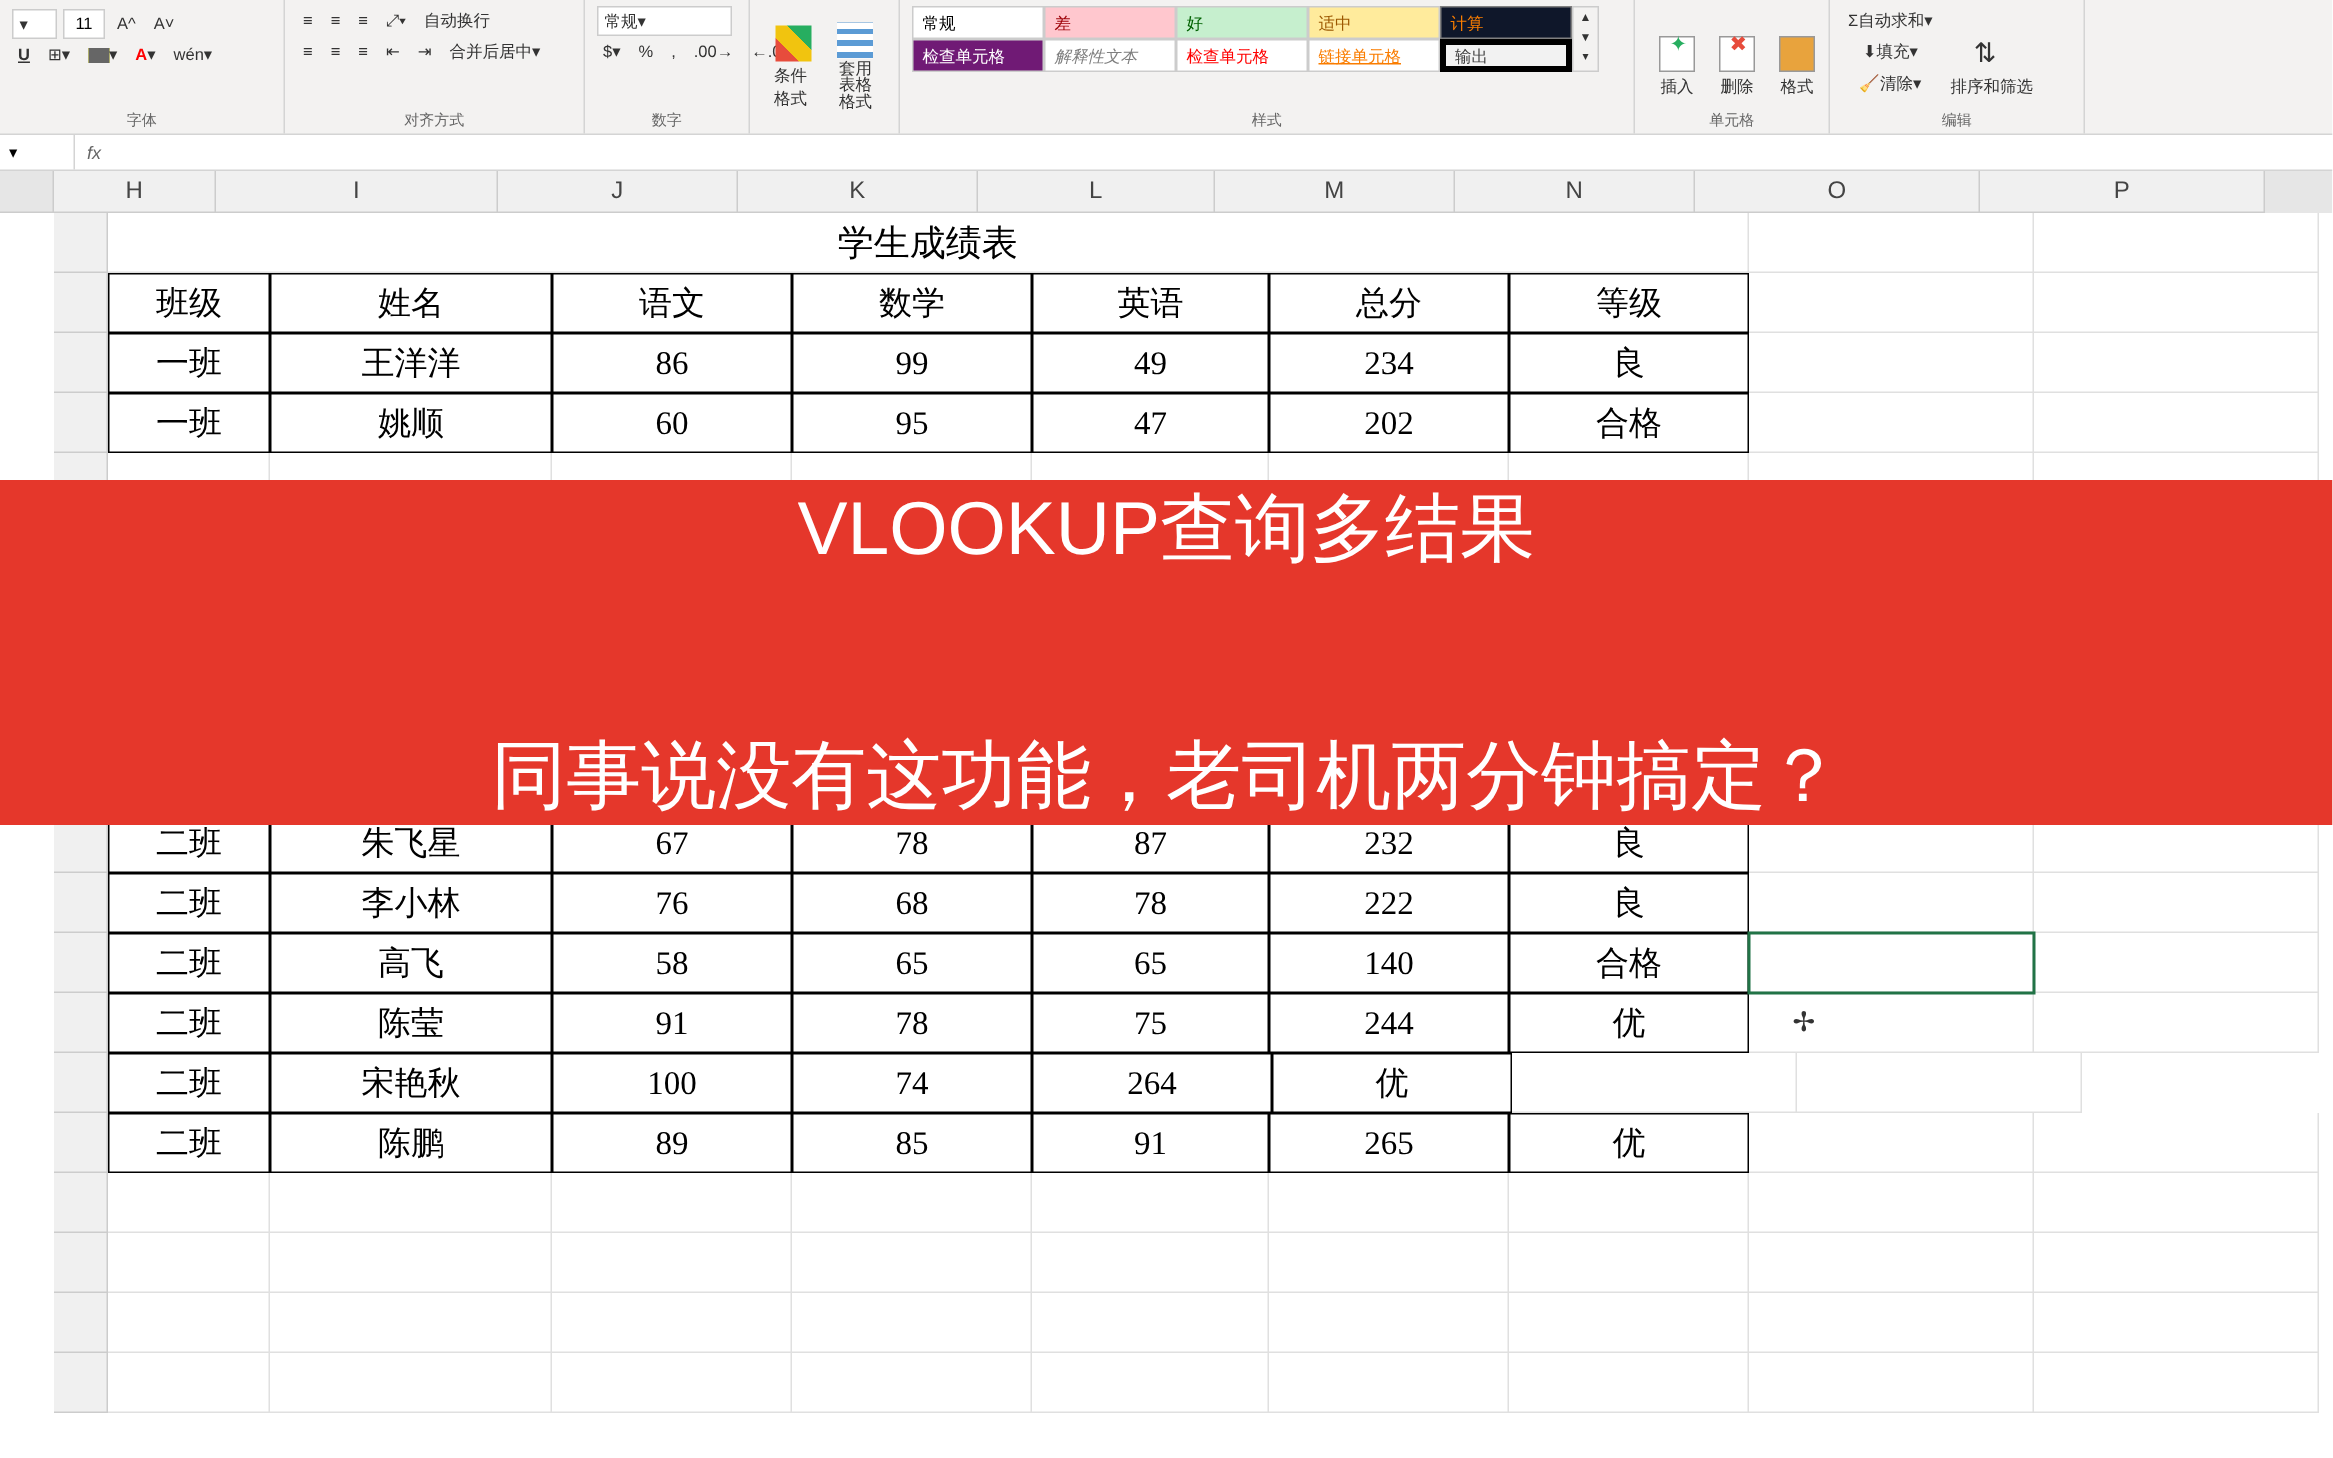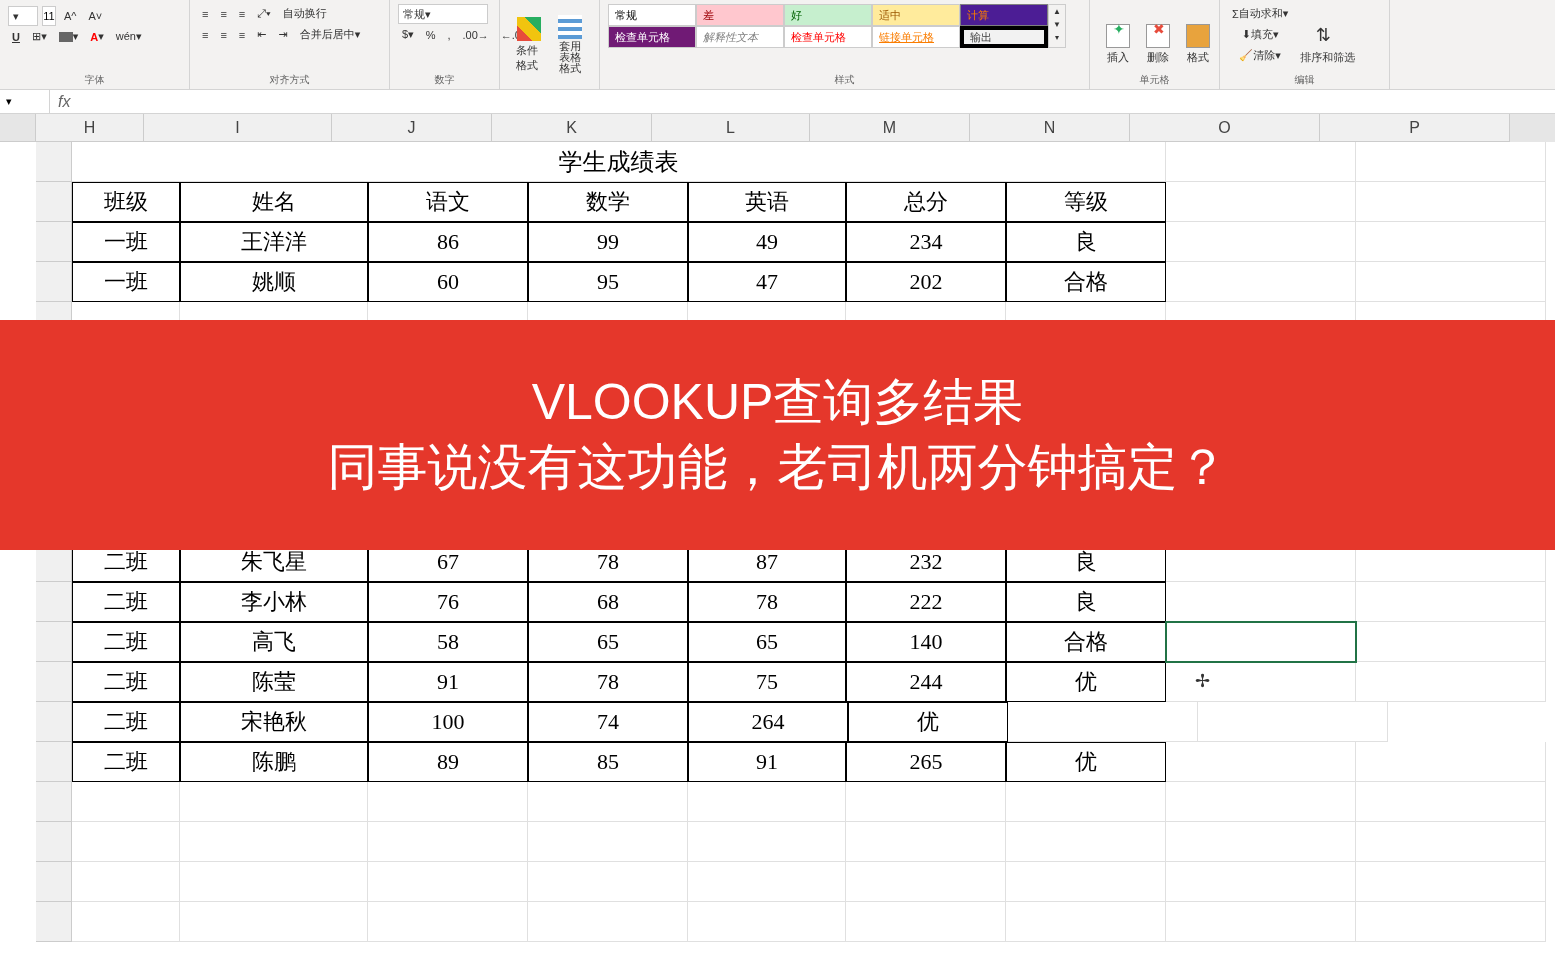--- a/index.html
+++ b/index.html
@@ -11,7 +11,7 @@
 .ribbon-group-label { position: absolute; bottom: 2px; left: 50%; transform: translateX(-50%); font-size: 10px; color: #666; white-space: nowrap; }
 .ribbon-row { display: flex; align-items: center; gap: 4px; margin-bottom: 2px; }
 .ribbon-btn { display: inline-flex; align-items: center; justify-content: center; padding: 2px 4px; cursor: pointer; font-size: 11px; white-space: nowrap; }
-.font-size-box { width: 14px; height: 20px; border: 1px solid #ccc; background: #fff; font-size: 11px; text-align: center; }
+.font-size-box { width: 28px; height: 20px; border: 1px solid #ccc; background: #fff; font-size: 11px; text-align: center; }
 .combo-box { height: 20px; border: 1px solid #ccc; background: #fff; font-size: 11px; padding: 0 4px; display: inline-flex; align-items: center; }
 .big-btn { display: flex; flex-direction: column; align-items: center; justify-content: center; padding: 4px 8px; cursor: pointer; font-size: 11px; }
 .big-icon { width: 24px; height: 24px; margin-bottom: 2px; }

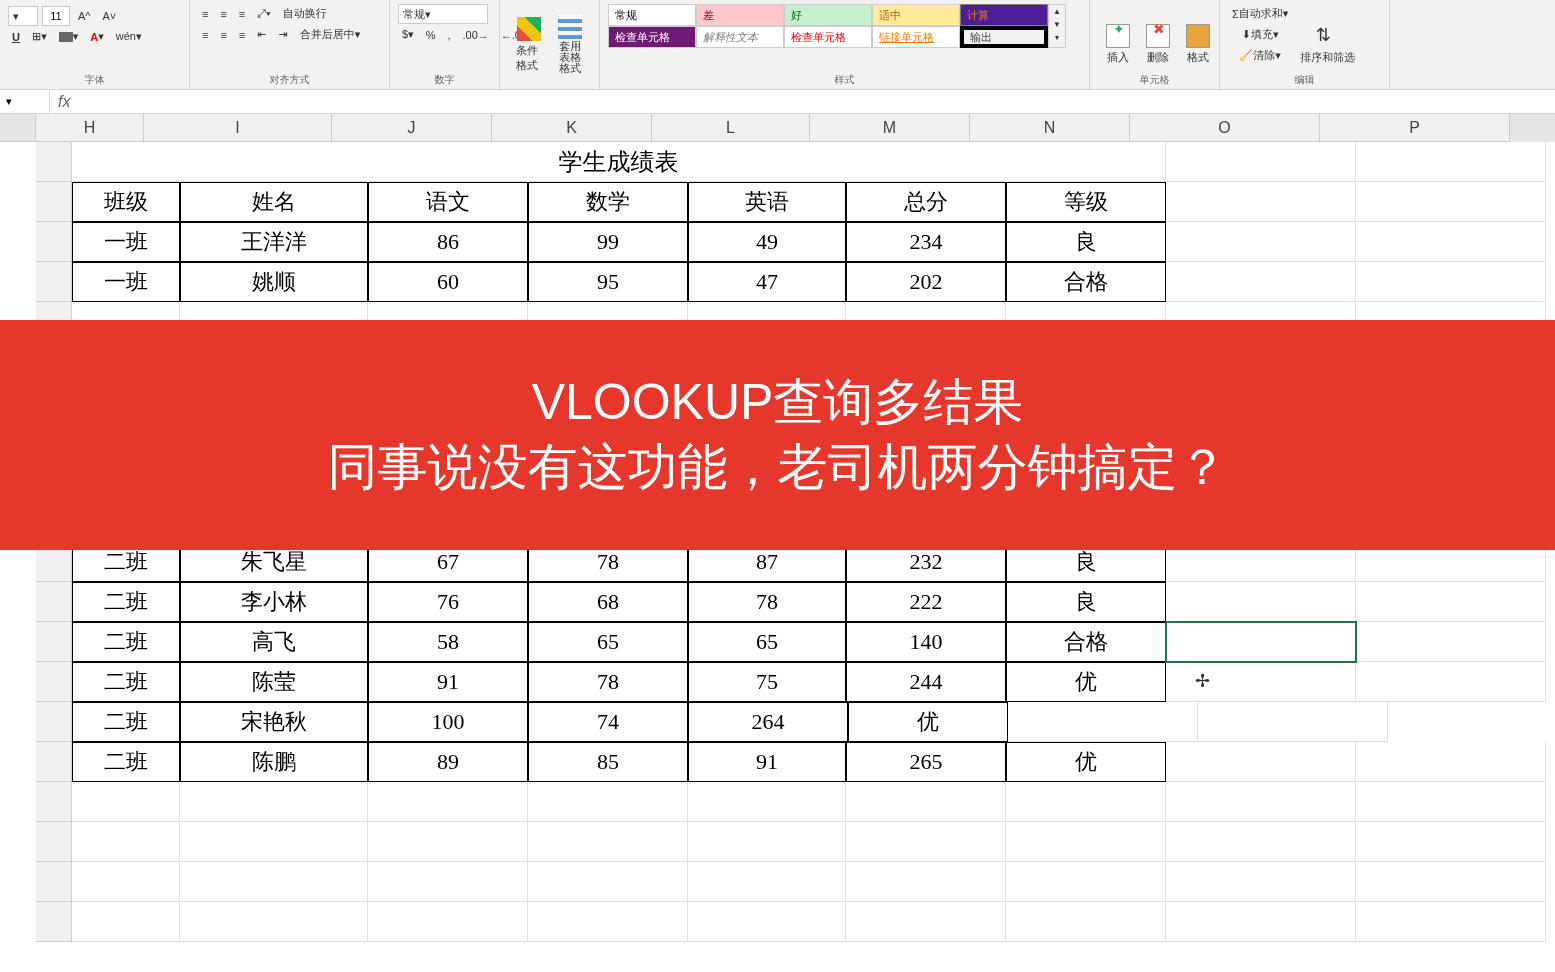--- a/index.html
+++ b/index.html
@@ -23,7 +23,7 @@
 .style-bad { background: #ffc7ce; color: #9c0006; }
 .style-good { background: #c6efce; color: #006100; }
 .style-neutral { background: #ffeb9c; color: #9c5700; }
-.style-calc { background: #4c1d95; color: #fa7d00; border: 1px solid #7f7f7f; }
+.style-calc { background: #0f172a; color: #fa7d00; border: 1px solid #7f7f7f; }
 .style-check { background: #701a75; color: #fff; }
 .style-explain { background: #fff; color: #7f7f7f; font-style: italic; }
 .style-warn { background: #fff; color: #ff0000; }

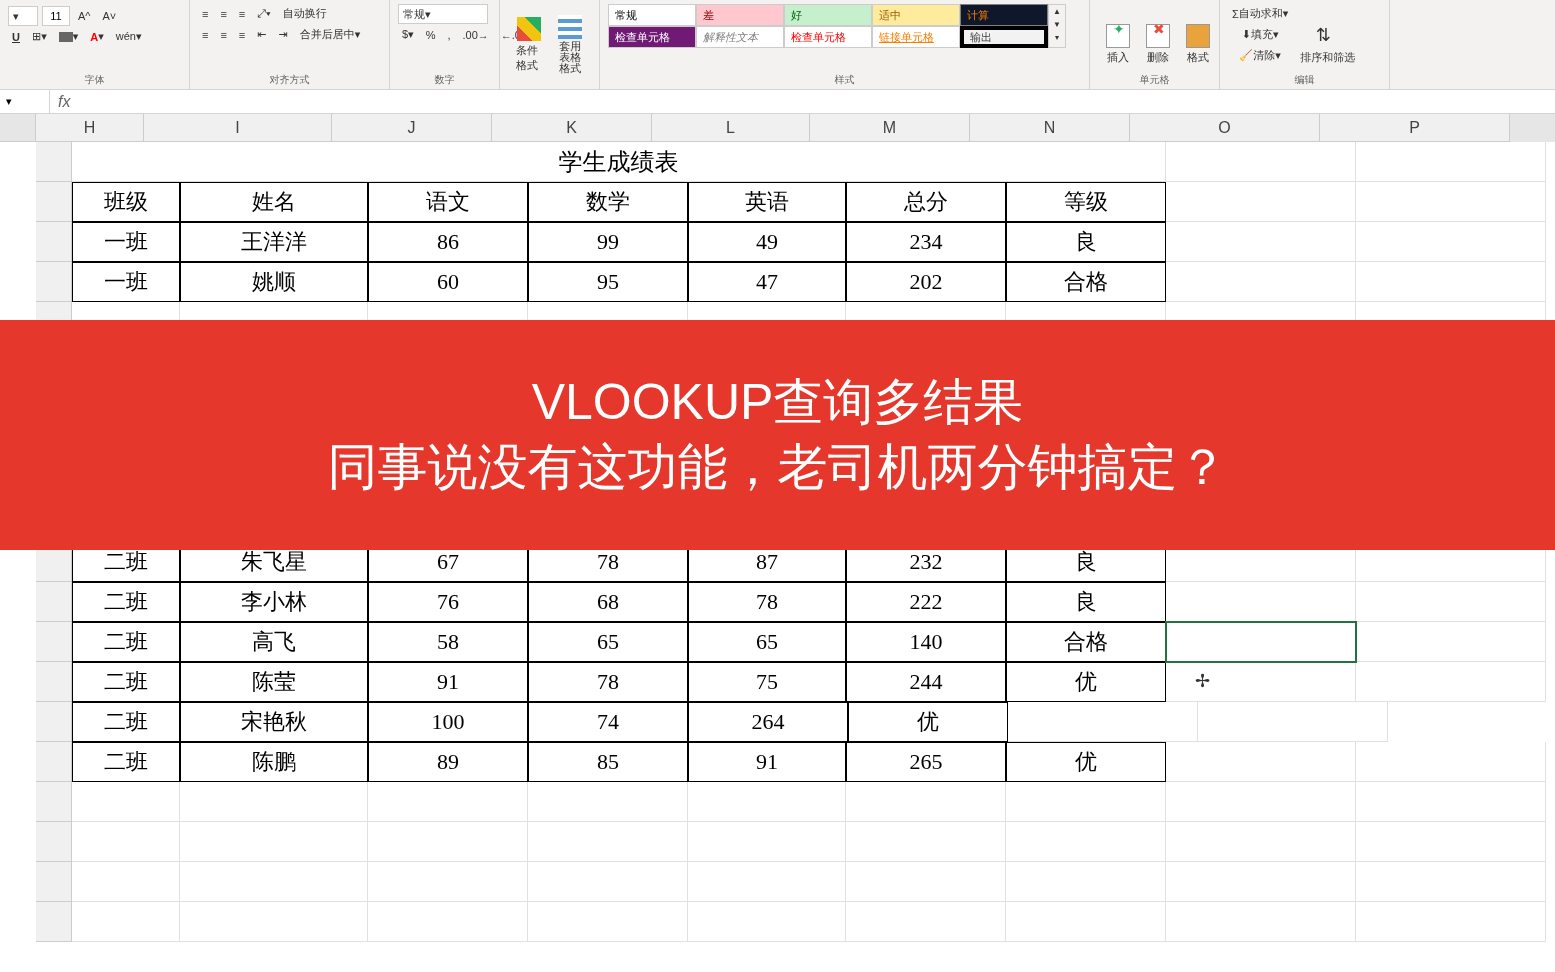--- a/index.html
+++ b/index.html
@@ -33,7 +33,7 @@
 
 .formula-bar { height: 24px; border-bottom: 1px solid #d4d4d4; display: flex; align-items: center; background: #fff; }
 .name-box { width: 50px; border-right: 1px solid #d4d4d4; height: 100%; display: flex; align-items: center; padding: 0 6px; font-size: 11px; }
-.fx-label { padding: 0 8px; font-style: italic; font-size: 16px; color: #666; }
+.fx-label { padding: 0 8px; font-style: italic; font-size: 12px; color: #666; }
 .formula-input { flex: 1; border: none; outline: none; font-size: 11px; padding: 0 4px; }
 
 

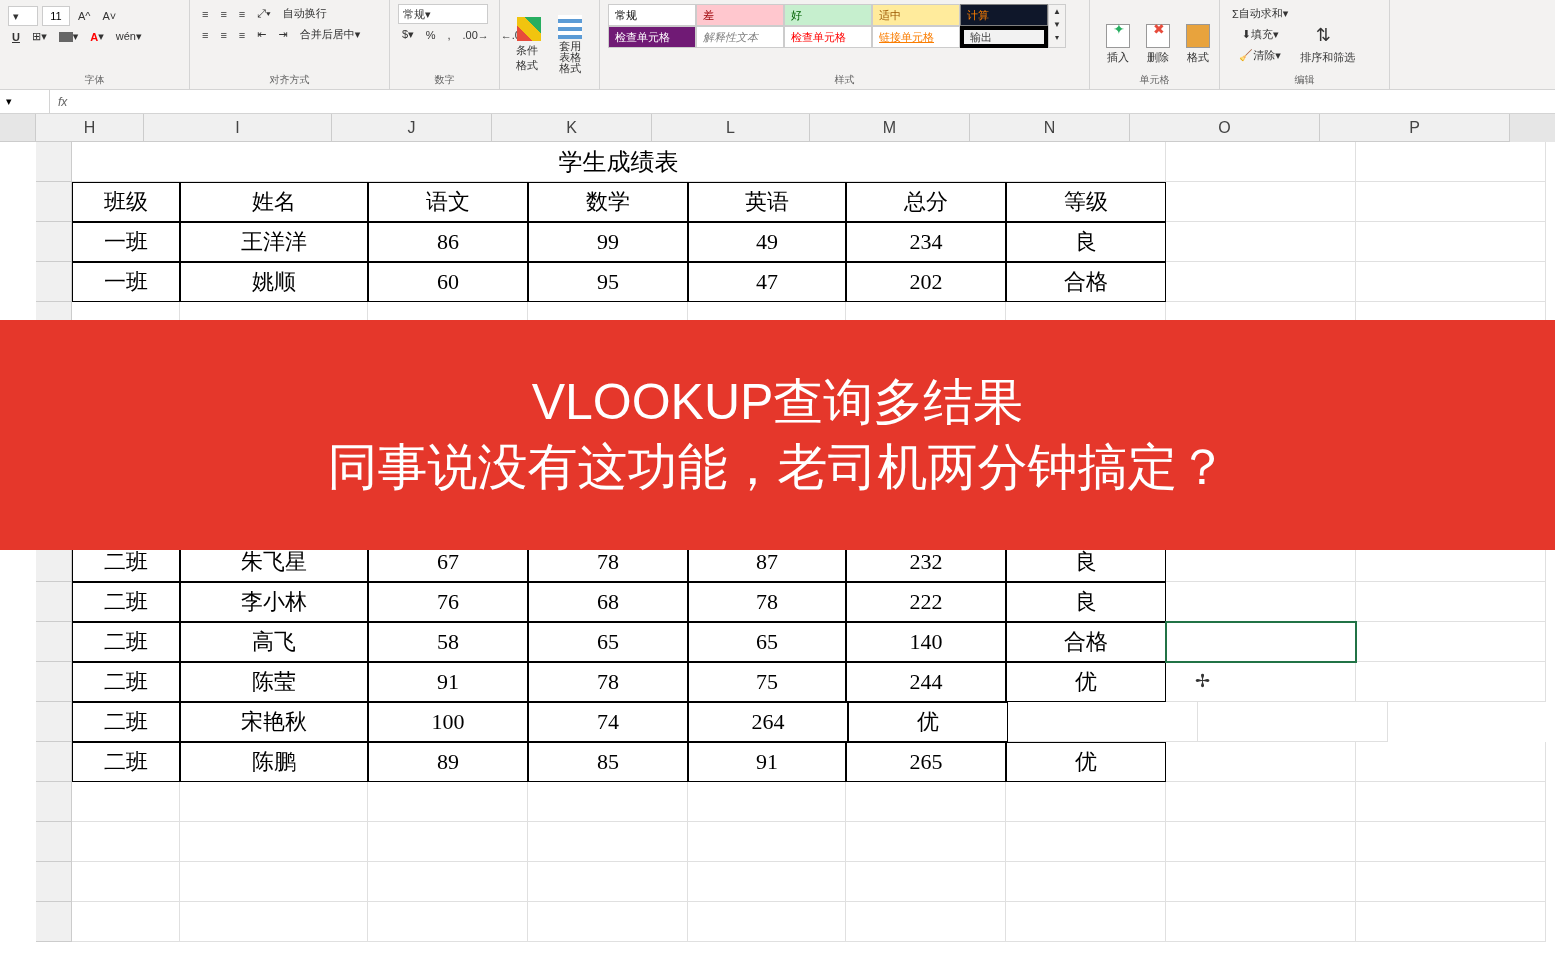--- a/index.html
+++ b/index.html
@@ -50,7 +50,7 @@
 .selected-cell { outline: 2px solid #217346; outline-offset: -1px; z-index: 3; }
 
 
-.banner { position: absolute; left: 0; right: 0; top: 320px; height: 230px; background: #e5372b; display: flex; flex-direction: column; align-items: center; justify-content: center; z-index: 100; }
+.banner { position: absolute; left: 0; right: 0; top: 320px; height: 230px; background: #e5372b; display: flex; flex-direction: column; align-items: center; justify-content: space-between; z-index: 100; }
 .banner-line { color: #fff; font-size: 50px; font-weight: 400; line-height: 1.3; }
 
 .col-H { width: 108px; }

